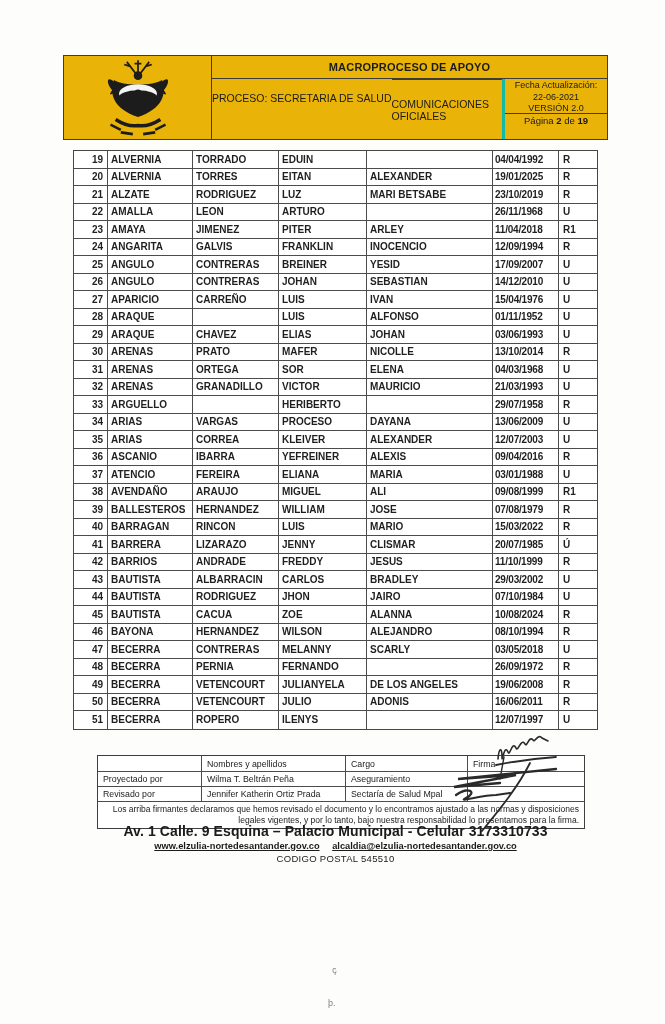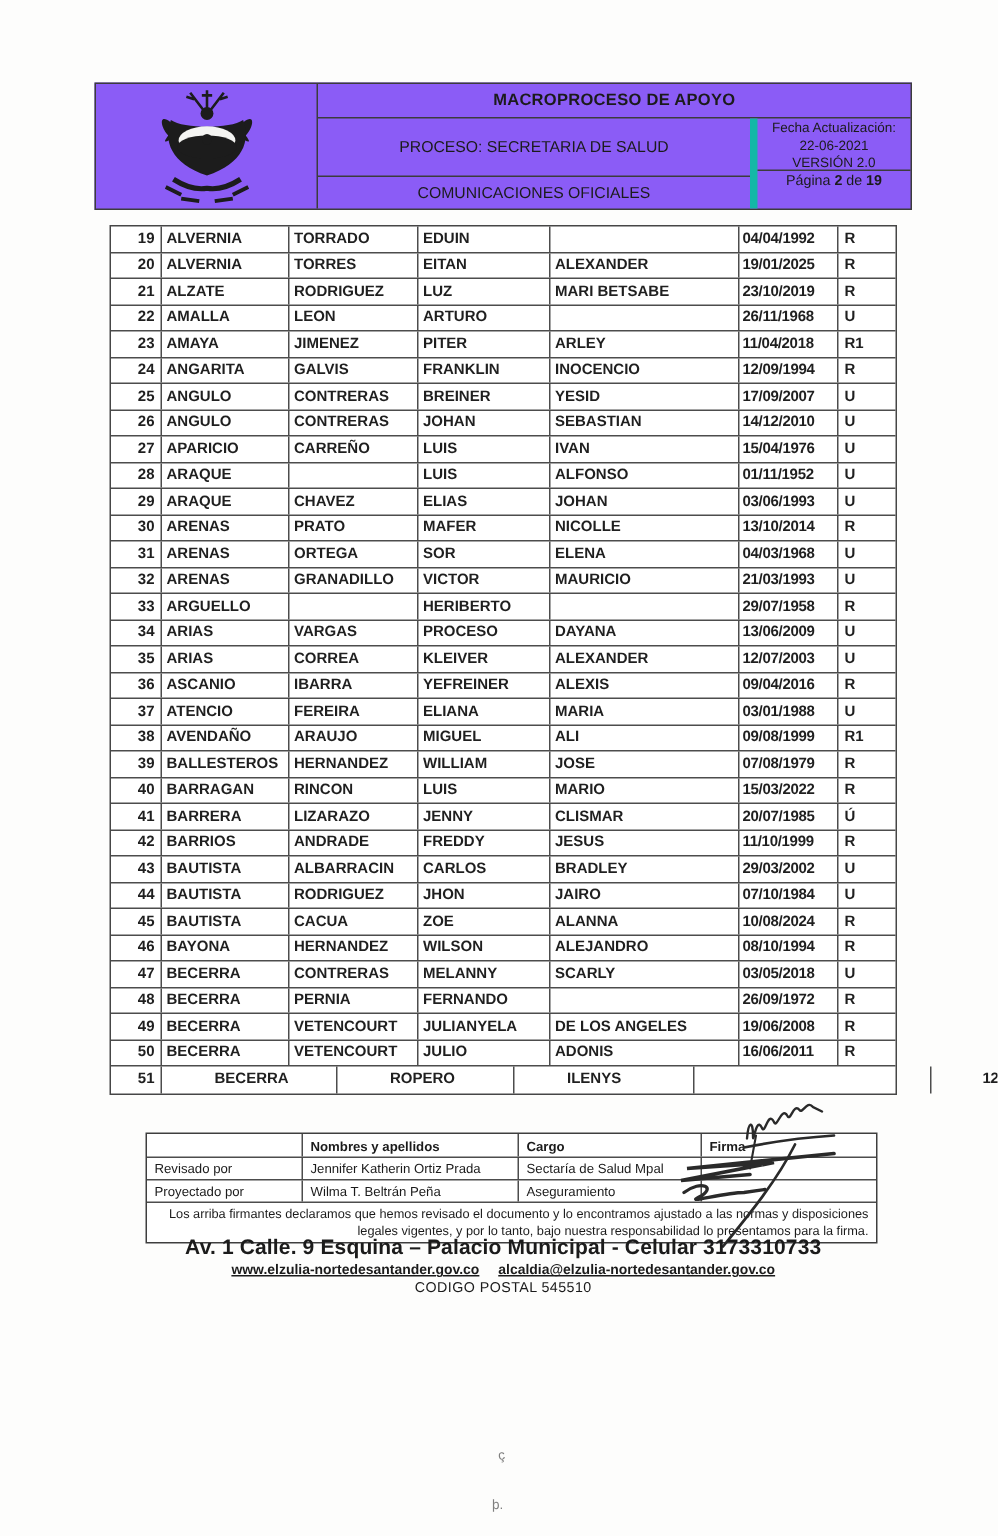--- a/index.html
+++ b/index.html
@@ -7,7 +7,7 @@
   .page { position:relative; width:665px; height:1024px; overflow:hidden; }
 
   
-  .hdr { position:absolute; left:63px; top:55px; width:545px; height:85px; border:1.5px solid #3c3c3c; display:flex; background:#8b5cf6; }
+  .hdr { position:absolute; left:63px; top:55px; width:545px; height:85px; border:1.5px solid #3c3c3c; display:flex; background:#eab308; }
   .hdr-logo { width:148px; border-right:1px solid #3c3c3c; display:flex; align-items:center; justify-content:center; }
   .hdr-right { flex:1; display:flex; flex-direction:column; }
   .hdr-row1 { height:23px; border-bottom:1px solid #3c3c3c; display:flex; align-items:center; justify-content:center; font-weight:bold; font-size:11px; letter-spacing:.2px; }

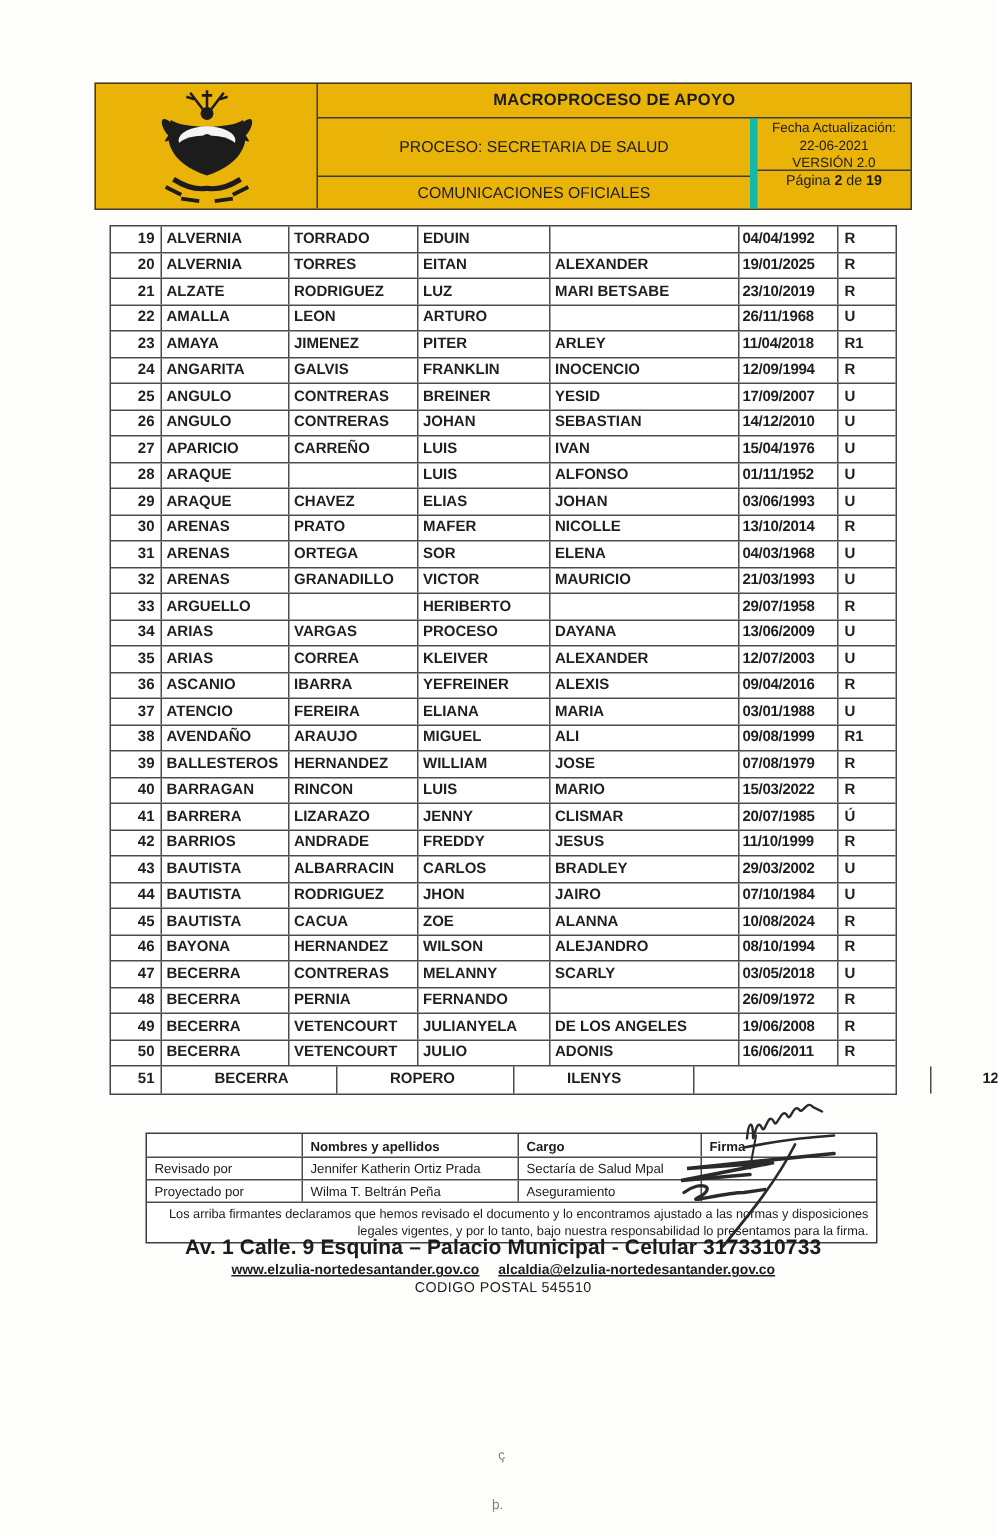--- a/index.html
+++ b/index.html
@@ -12,7 +12,7 @@
   .hdr-right { flex:1; display:flex; flex-direction:column; }
   .hdr-row1 { height:23px; border-bottom:1px solid #3c3c3c; display:flex; align-items:center; justify-content:center; font-weight:bold; font-size:11px; letter-spacing:.2px; }
   .hdr-bottom { flex:1; display:flex; }
-  .hdr-mid { width:293px; border-right:5px solid #14b8a6; display:flex; flex-direction:column; }
+  .hdr-mid { width:293px; border-right:3px solid #14b8a6; display:flex; flex-direction:row; }
   .hdr-proceso { height:38px; display:flex; align-items:center; justify-content:center; font-size:10.5px; }
   .hdr-comunic { flex:1; border-top:1px solid #3c3c3c; display:flex; align-items:center; justify-content:center; font-weight:normal; font-size:10.5px; }
   .hdr-meta { flex:1; display:flex; flex-direction:column; font-size:9px; }

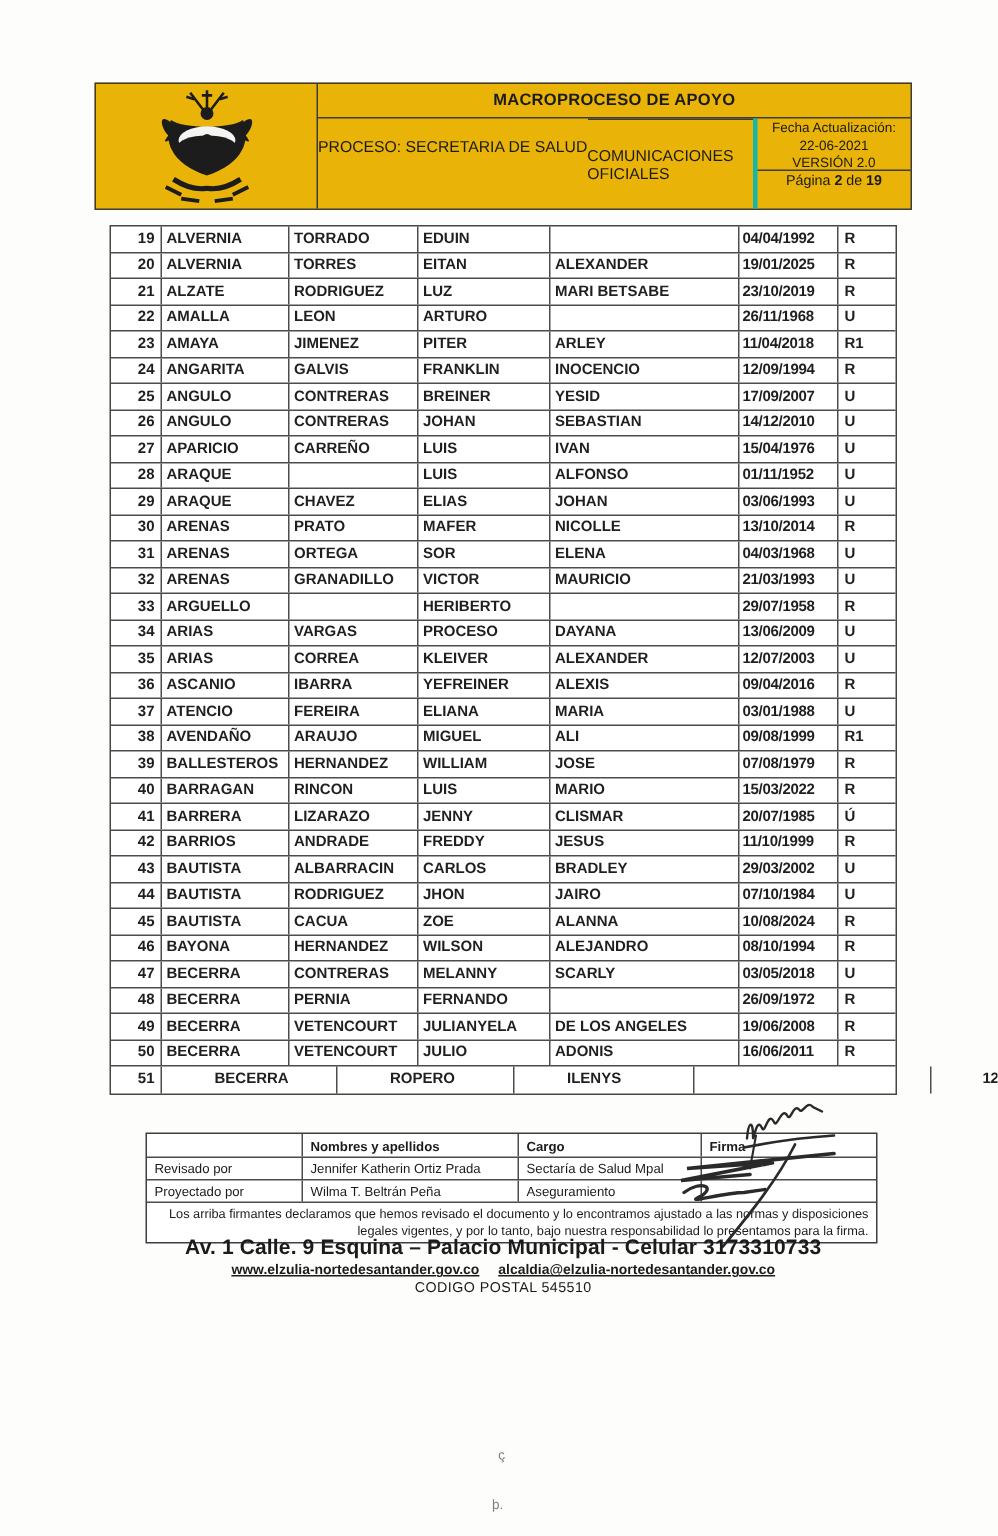--- a/index.html
+++ b/index.html
@@ -23,7 +23,7 @@
   
   .records { position:absolute; left:73px; top:150px; width:525px; border:1.2px solid #464646; background:#fff; }
   .rrow { display:grid; grid-template-columns:34px 85px 86px 88px 126px 66px 40px; height:17.5px; border-bottom:1px solid #4c4c4c; }
-  .rrow:last-child { border-bottom:none;gap:32px; }
+  .rrow:last-child { border-bottom:none; }
   .rcell { border-right:1px solid #4c4c4c; font-size:10px; font-weight:bold; color:#1f1f1f; white-space:nowrap; overflow:hidden; display:flex; align-items:center; padding:0 3px; }
   .rcell.col0 { justify-content:flex-end; padding-right:4px; }
   .rcell.col5 { padding-left:2px; letter-spacing:-.2px; }

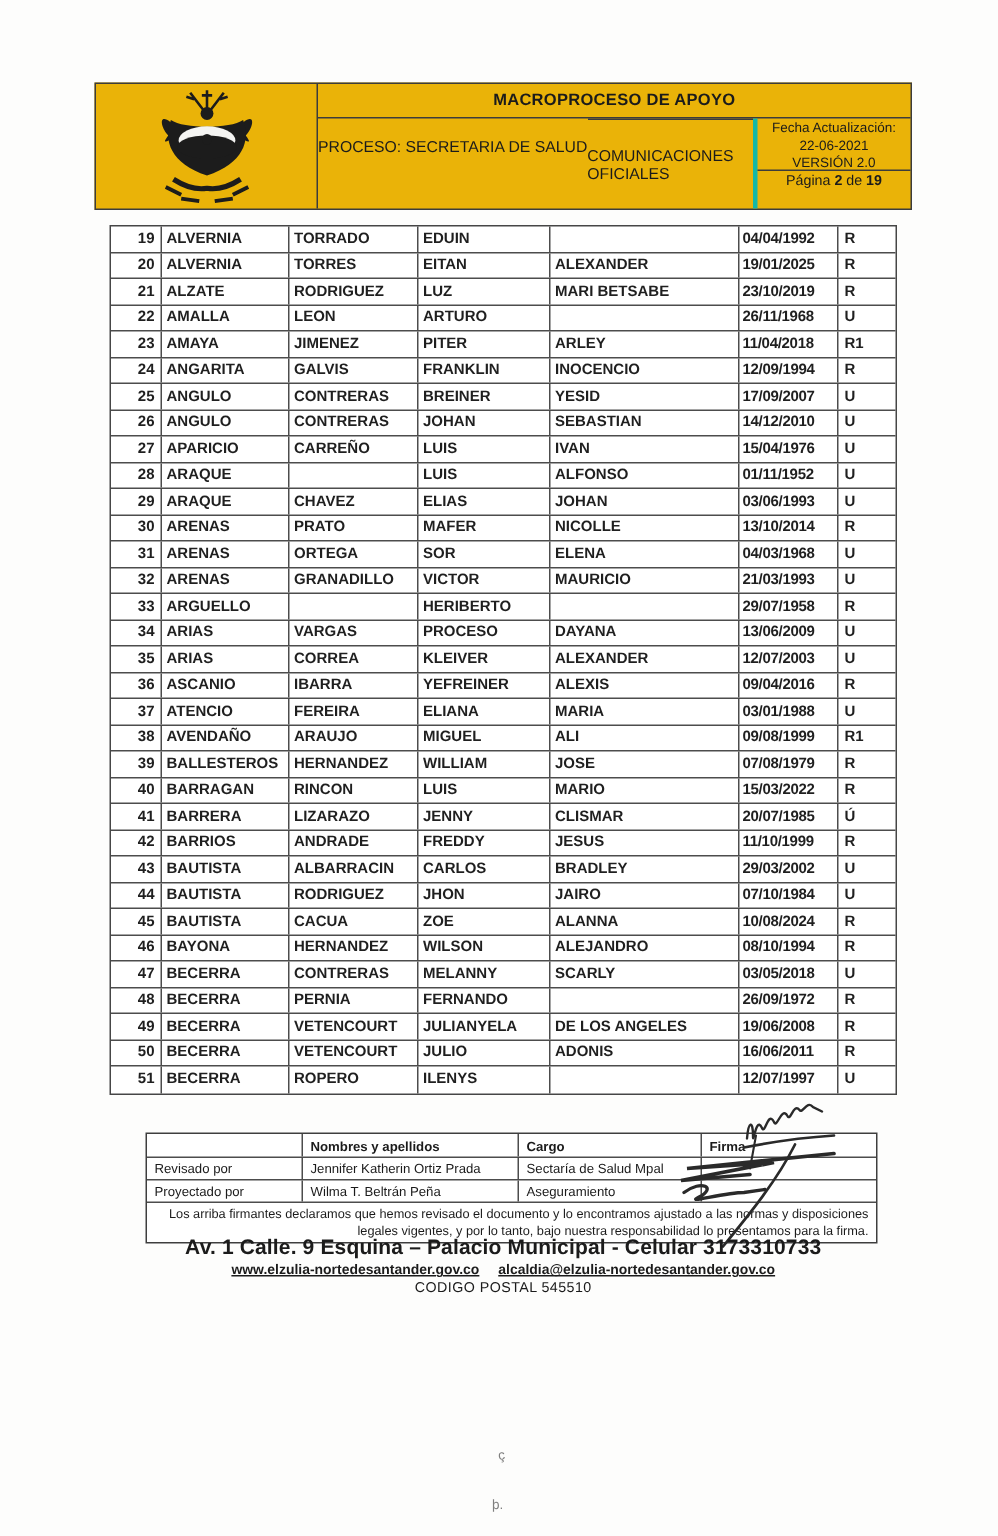--- a/index.html
+++ b/index.html
@@ -35,7 +35,7 @@
   .arow.ahead { height:16px; }
   .acell { border-right:1px solid #4c4c4c; display:flex; align-items:center; padding:0 5px; white-space:nowrap; overflow:hidden; }
   .acell:last-child { border-right:none; }
-  .ahead .acell { font-weight:bold; }
+  .ahead .acell { font-weight:normal; }
   .anote { padding:2px 5px 3px; font-size:8.5px; line-height:10.5px;text-align:right; }
 
   

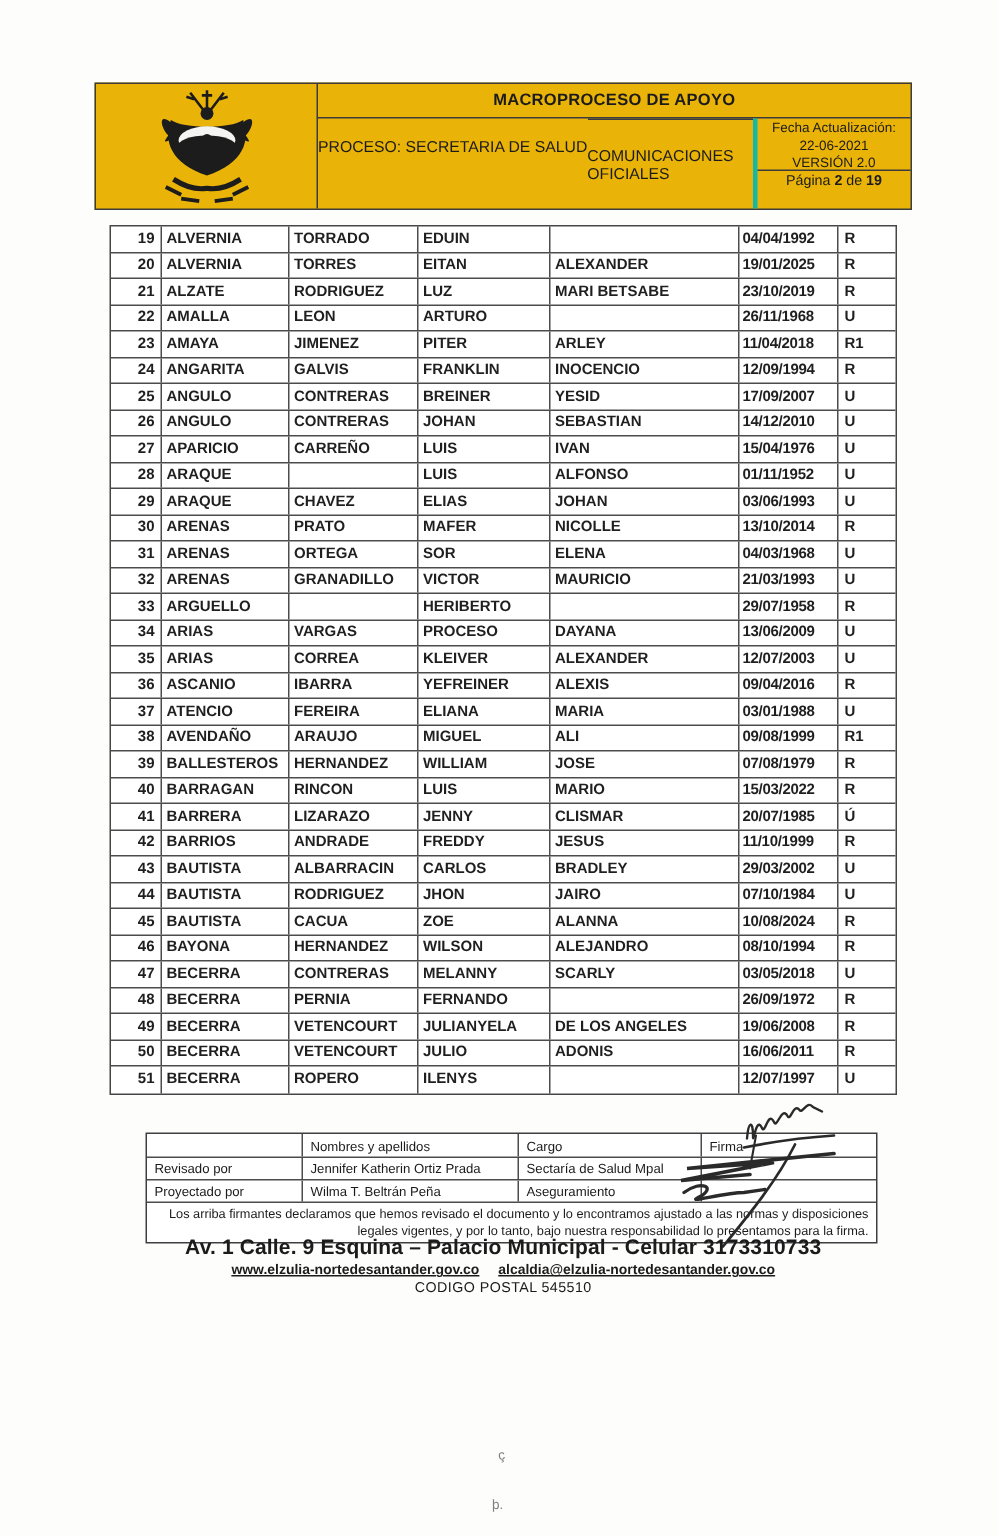--- a/index.html
+++ b/index.html
@@ -409,15 +409,15 @@
     </div>
     <div>
         <div class="arow">
+          <div class="acell">Proyectado por</div>
+          <div class="acell">Wilma T. Beltrán Peña</div>
+          <div class="acell">Aseguramiento</div>
+          <div class="acell"></div>
+        </div>
+        <div class="arow">
           <div class="acell">Revisado por</div>
           <div class="acell">Jennifer Katherin Ortiz Prada</div>
           <div class="acell">Sectaría de Salud Mpal</div>
-          <div class="acell"></div>
-        </div>
-        <div class="arow">
-          <div class="acell">Proyectado por</div>
-          <div class="acell">Wilma T. Beltrán Peña</div>
-          <div class="acell">Aseguramiento</div>
           <div class="acell"></div>
         </div>
       </div>

